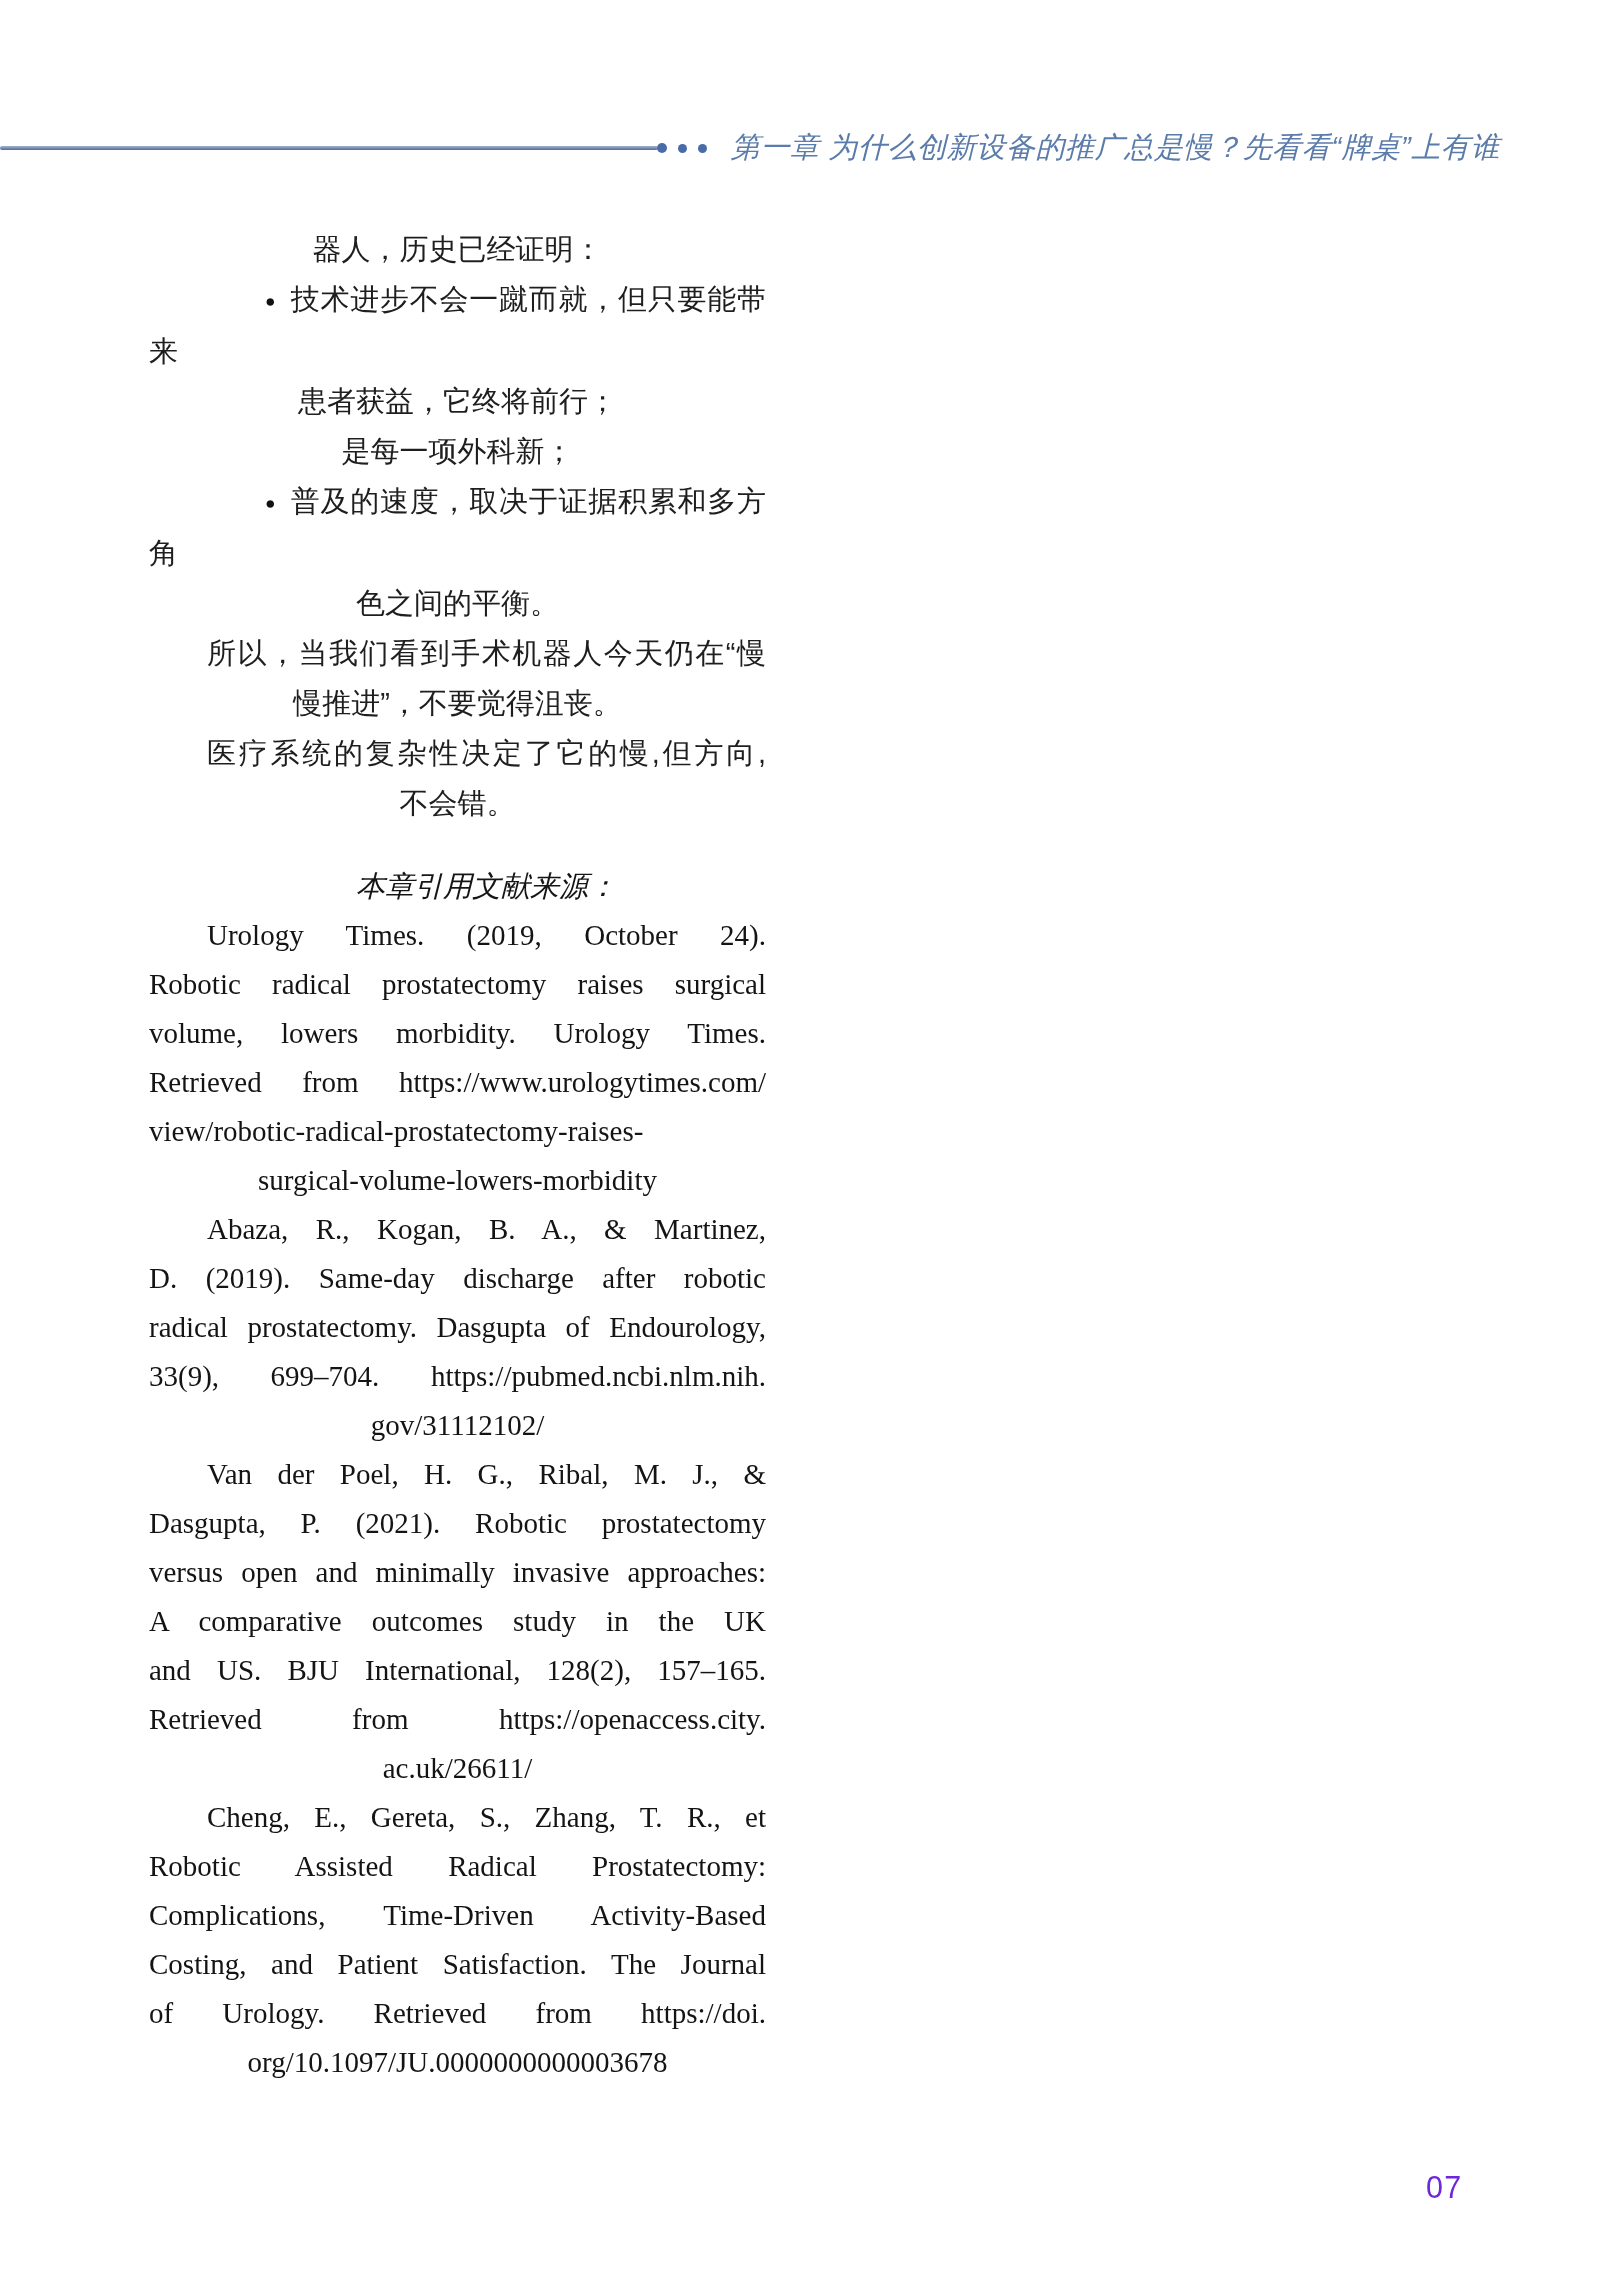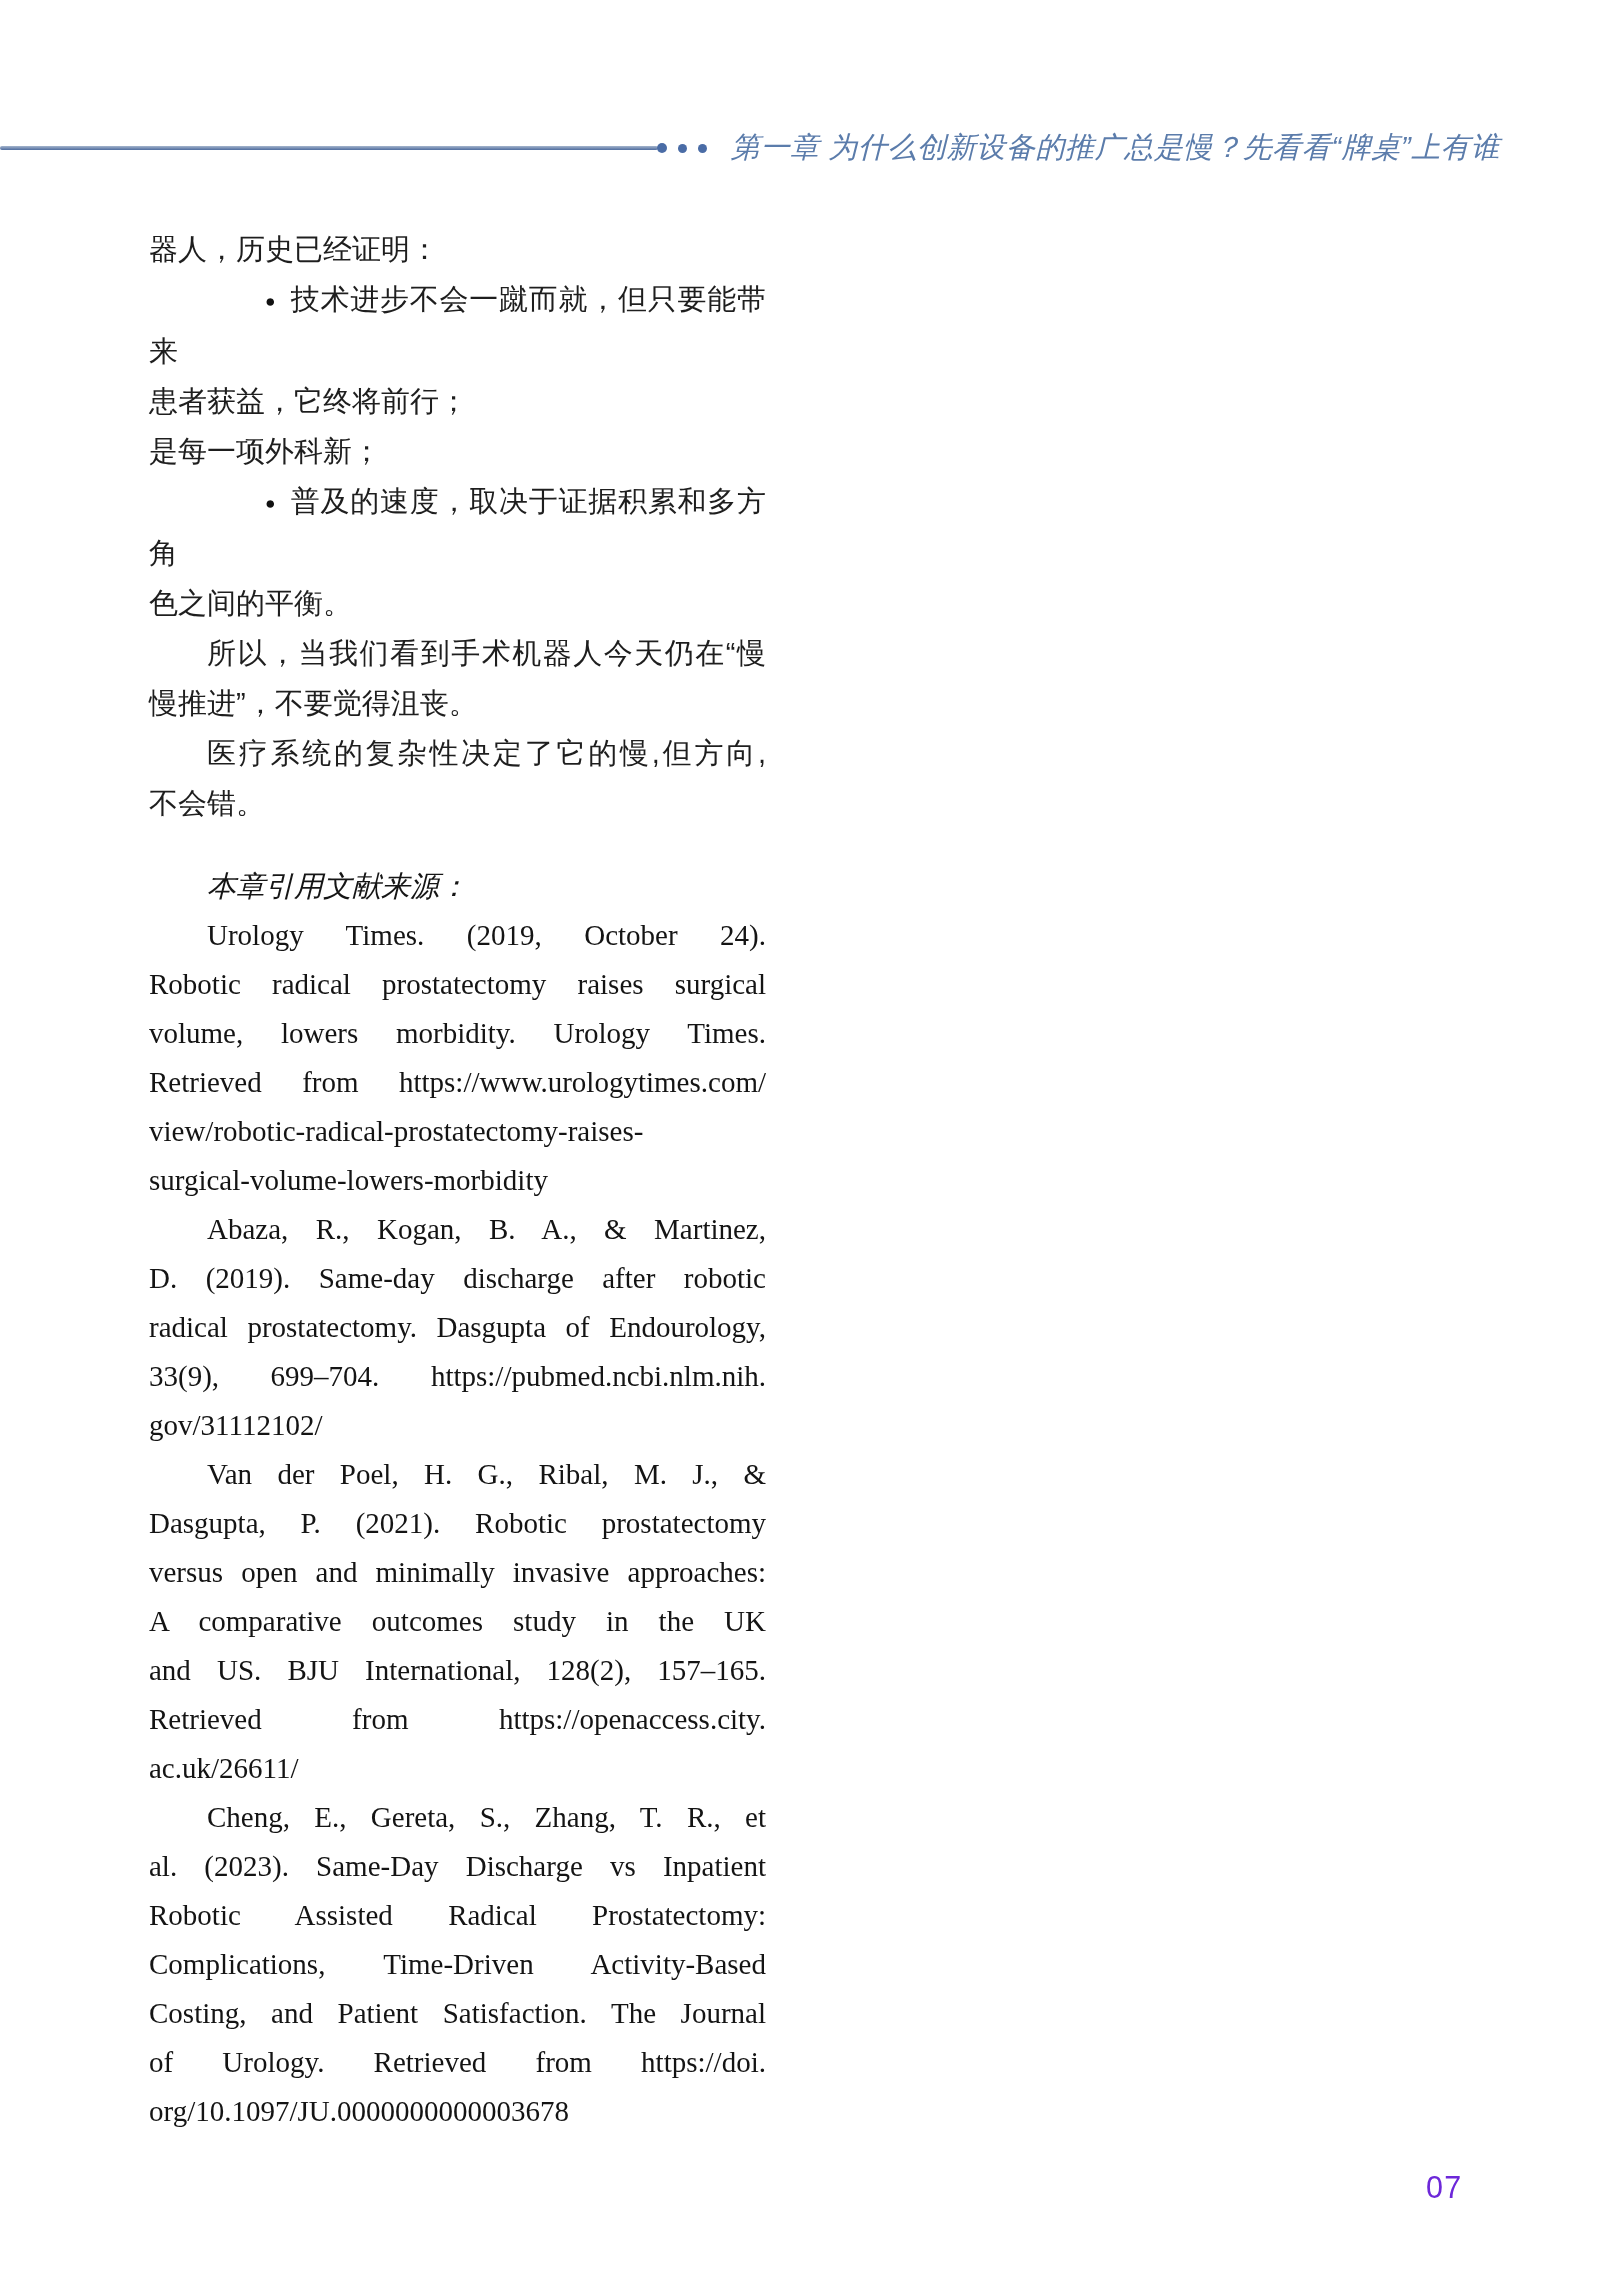--- a/index.html
+++ b/index.html
@@ -50,7 +50,7 @@
     font-size:29px;line-height:50px;
     font-weight:400;
   }
-  .line{display:block;text-align:left;}
+  .line{display:block;text-align:center;}
   .line.stretch{text-align:justify;text-align-last:justify;}
   .line.indent{text-indent:58px;}
   .bullet{

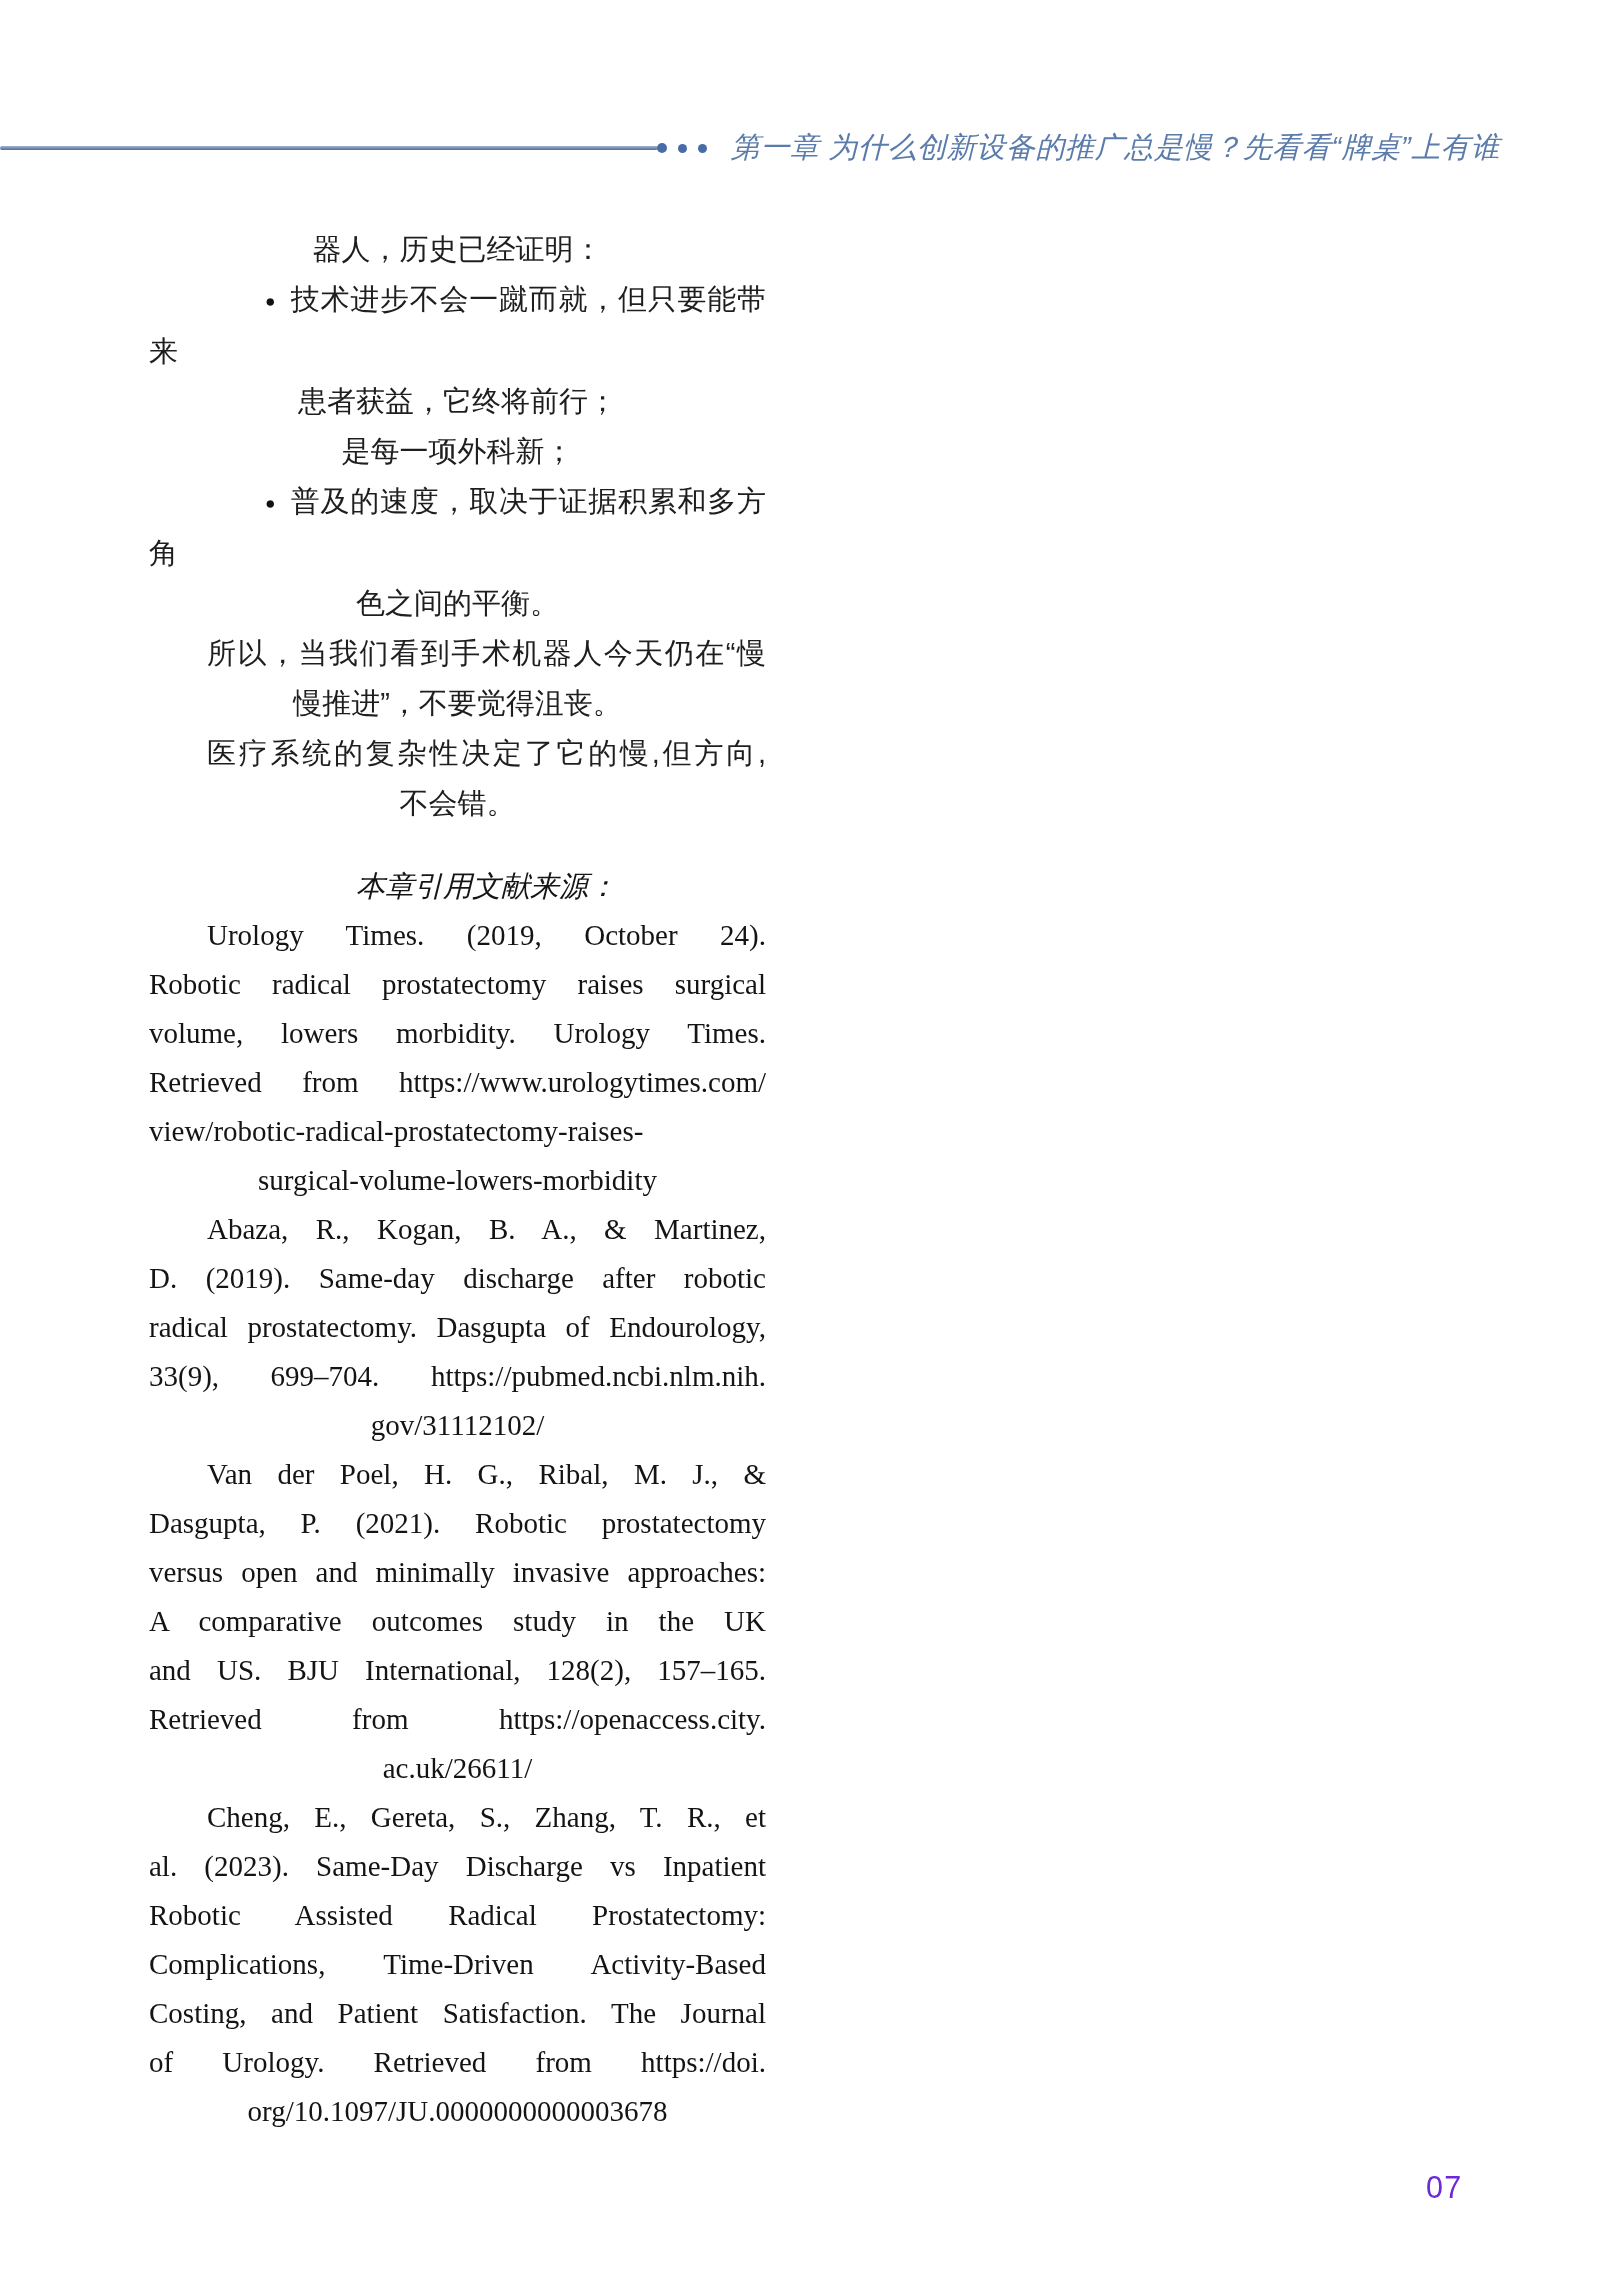--- a/index.html
+++ b/index.html
@@ -128,7 +128,6 @@
       <div class="line stretch">Retrieved from https://openaccess.city.</div>
       <div class="line">ac.uk/26611/</div>
       <div class="line stretch indent">Cheng, E., Gereta, S., Zhang, T. R., et</div>
-      <div class="line stretch">al. (2023). Same-Day Discharge vs Inpatient</div>
       <div class="line stretch">Robotic Assisted Radical Prostatectomy:</div>
       <div class="line stretch">Complications, Time-Driven Activity-Based</div>
       <div class="line stretch">Costing, and Patient Satisfaction. The Journal</div>

